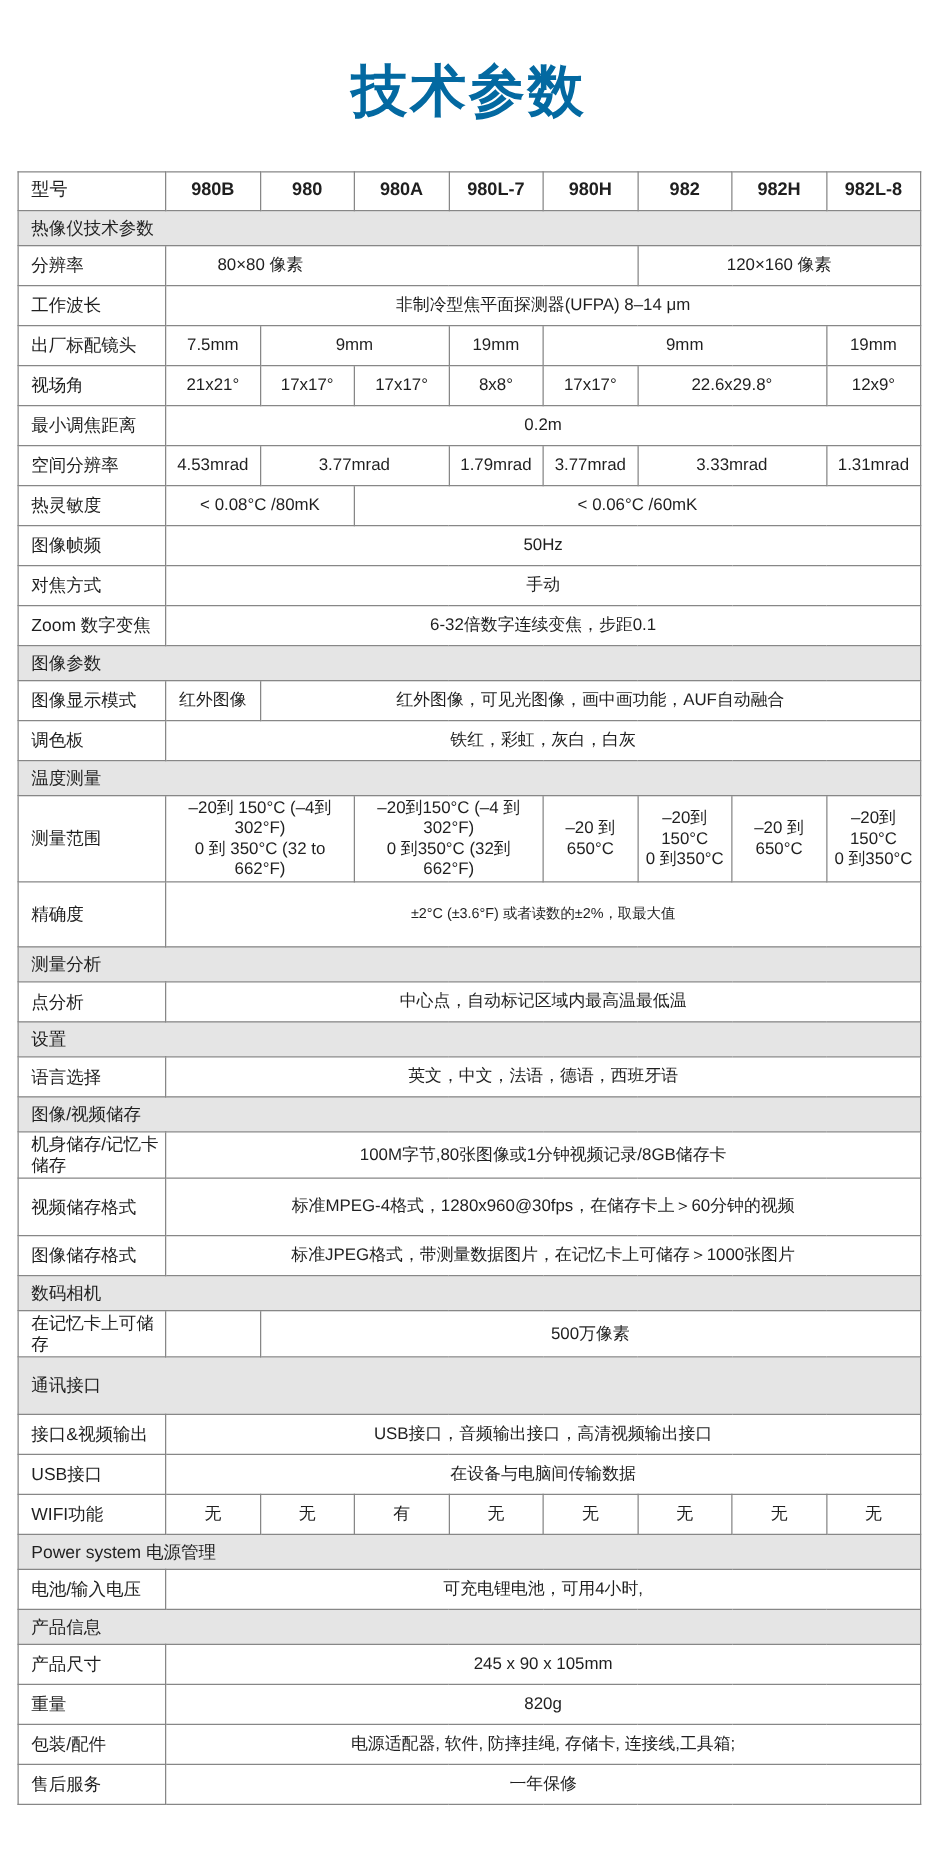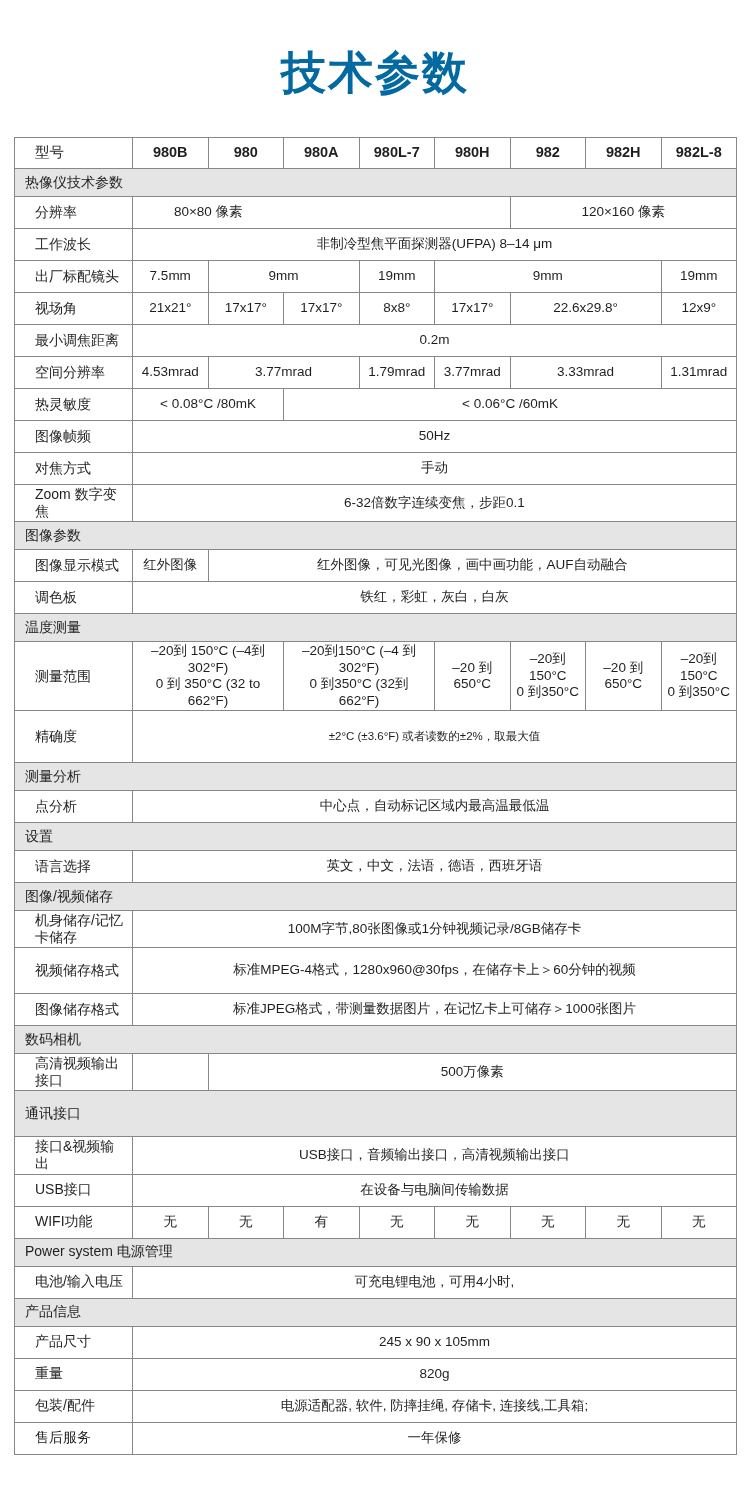--- a/index.html
+++ b/index.html
@@ -27,7 +27,7 @@
   tr.model-row{height:31px;}
   tr.model-row td{font-weight:bold;font-size:14.5px;}
   tr.model-row td.label-cell{font-weight:normal;}
-  td.label-cell{text-align:left;padding:1px 4px 1px 20px;font-size:14px;}
+  td.label-cell{text-align:left;padding:1px 4px 1px 10px;font-size:14px;}
   tr.section-row{height:28px;}
   td.section-cell{
     background:#e5e5e5;text-align:left;padding-left:10px;font-size:14px;

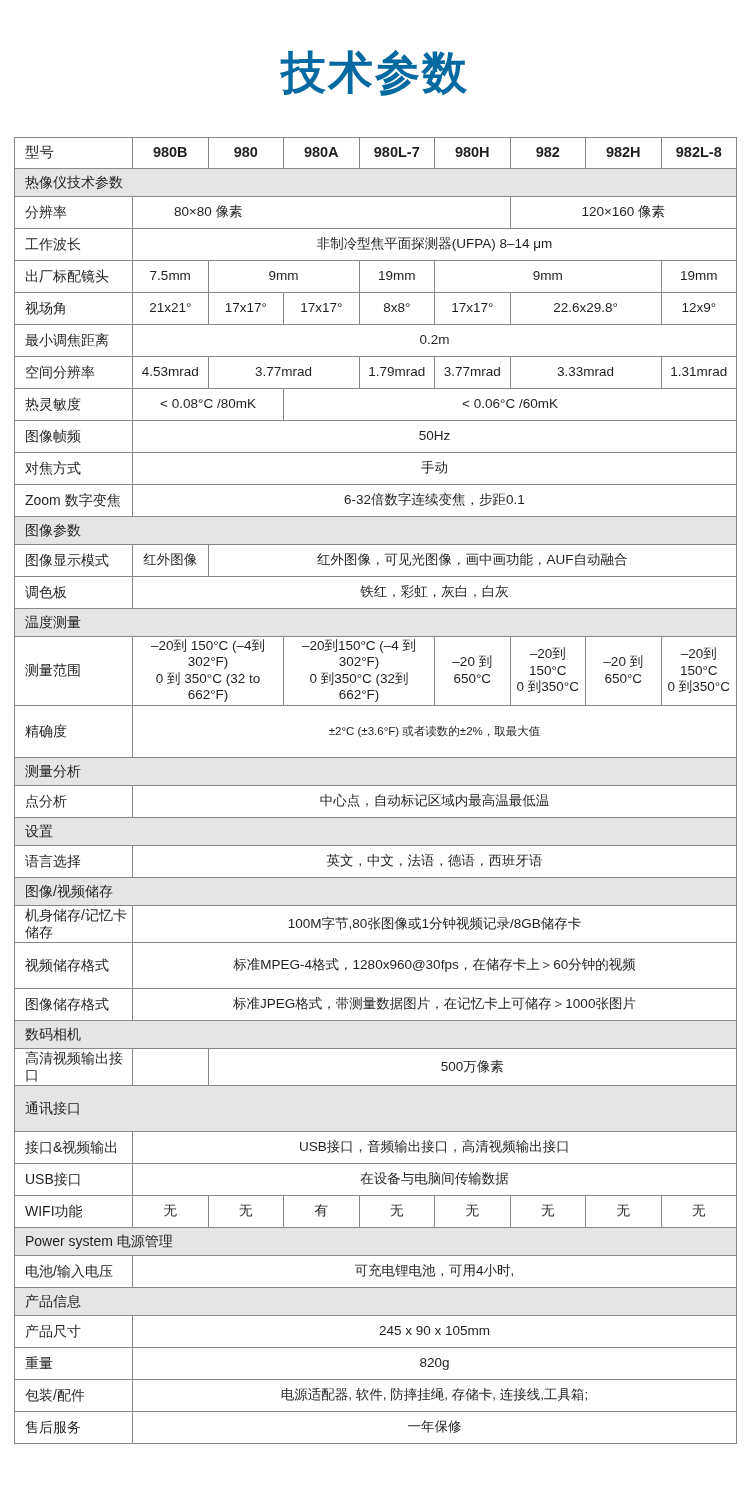--- a/index.html
+++ b/index.html
@@ -208,7 +208,7 @@
         <td class="section-cell" colspan="9">数码相机</td>
       </tr>
       <tr class="spec-row">
-        <td class="label-cell">高清视频输出接口</td>
+        <td class="label-cell">在记忆卡上可储存</td>
         <td class="value-cell"></td>
         <td class="value-cell" colspan="7">500万像素</td>
       </tr>

